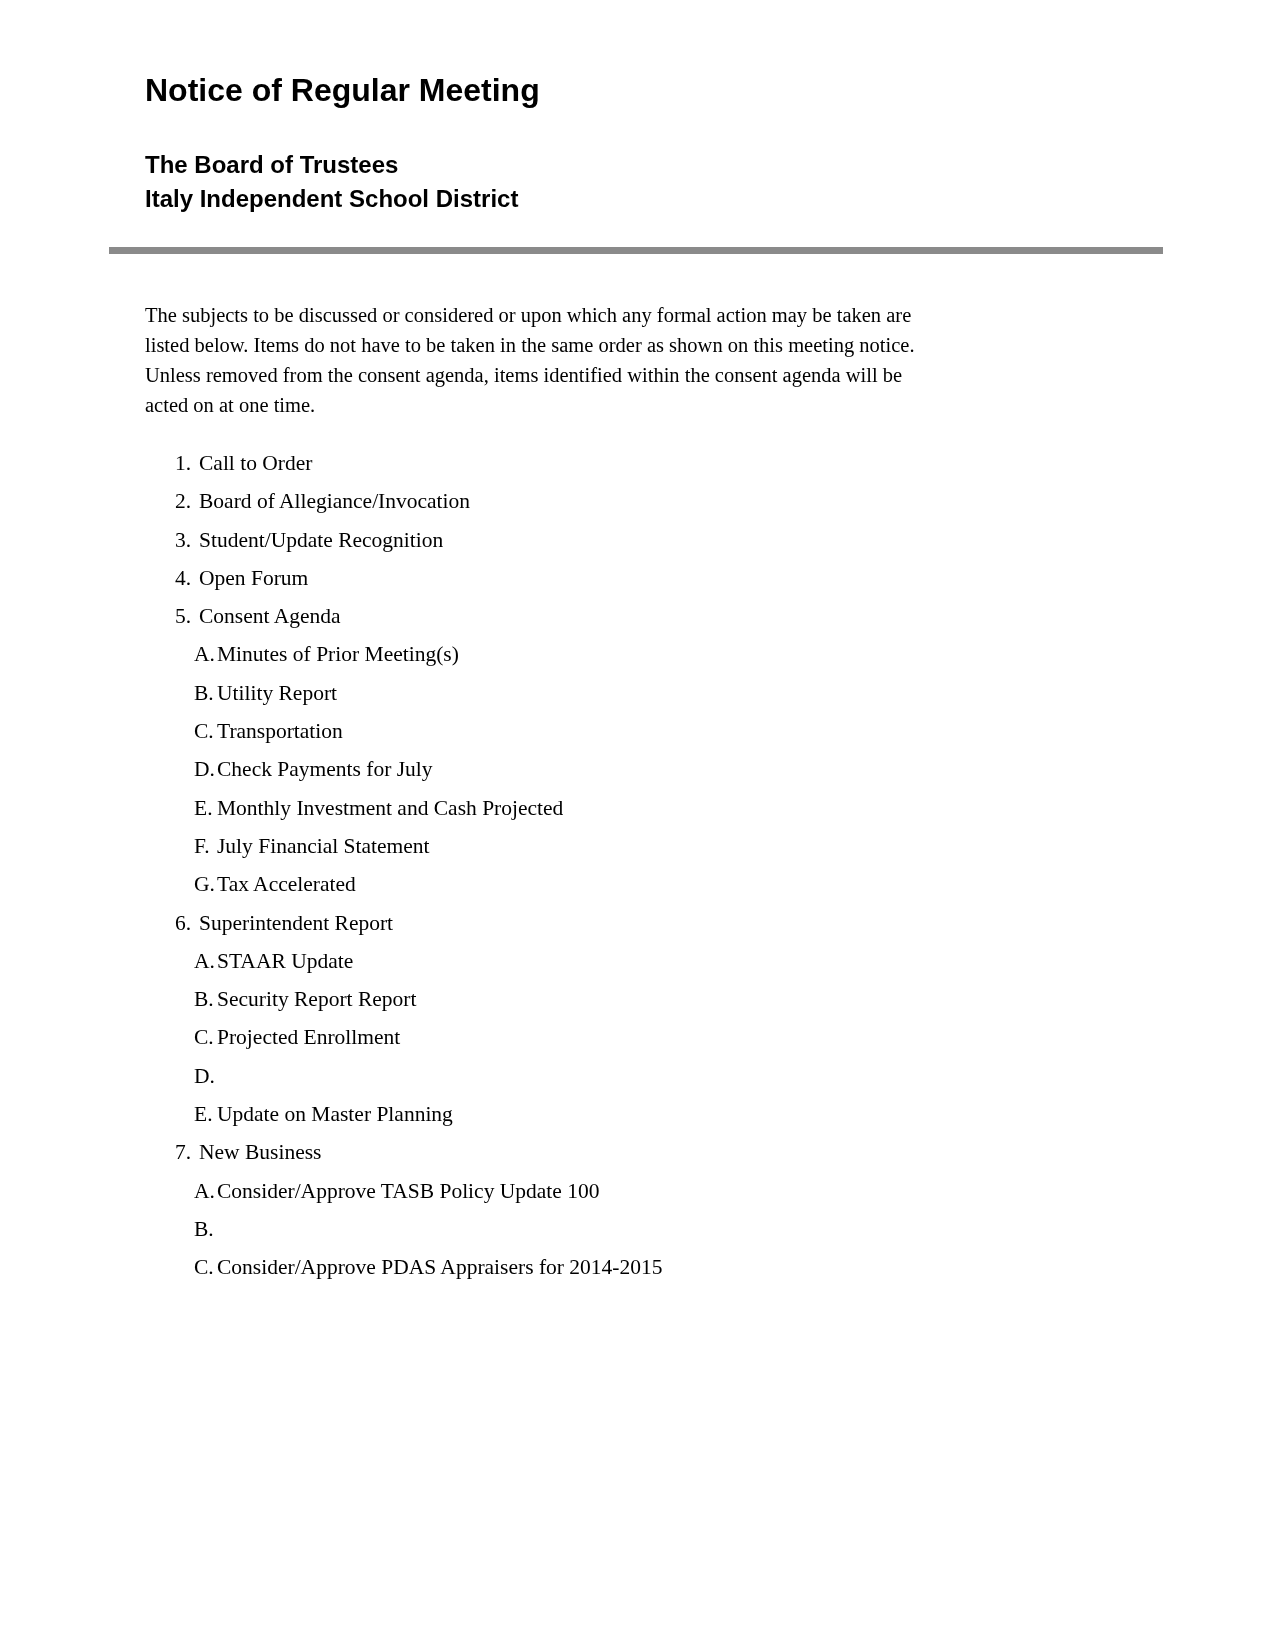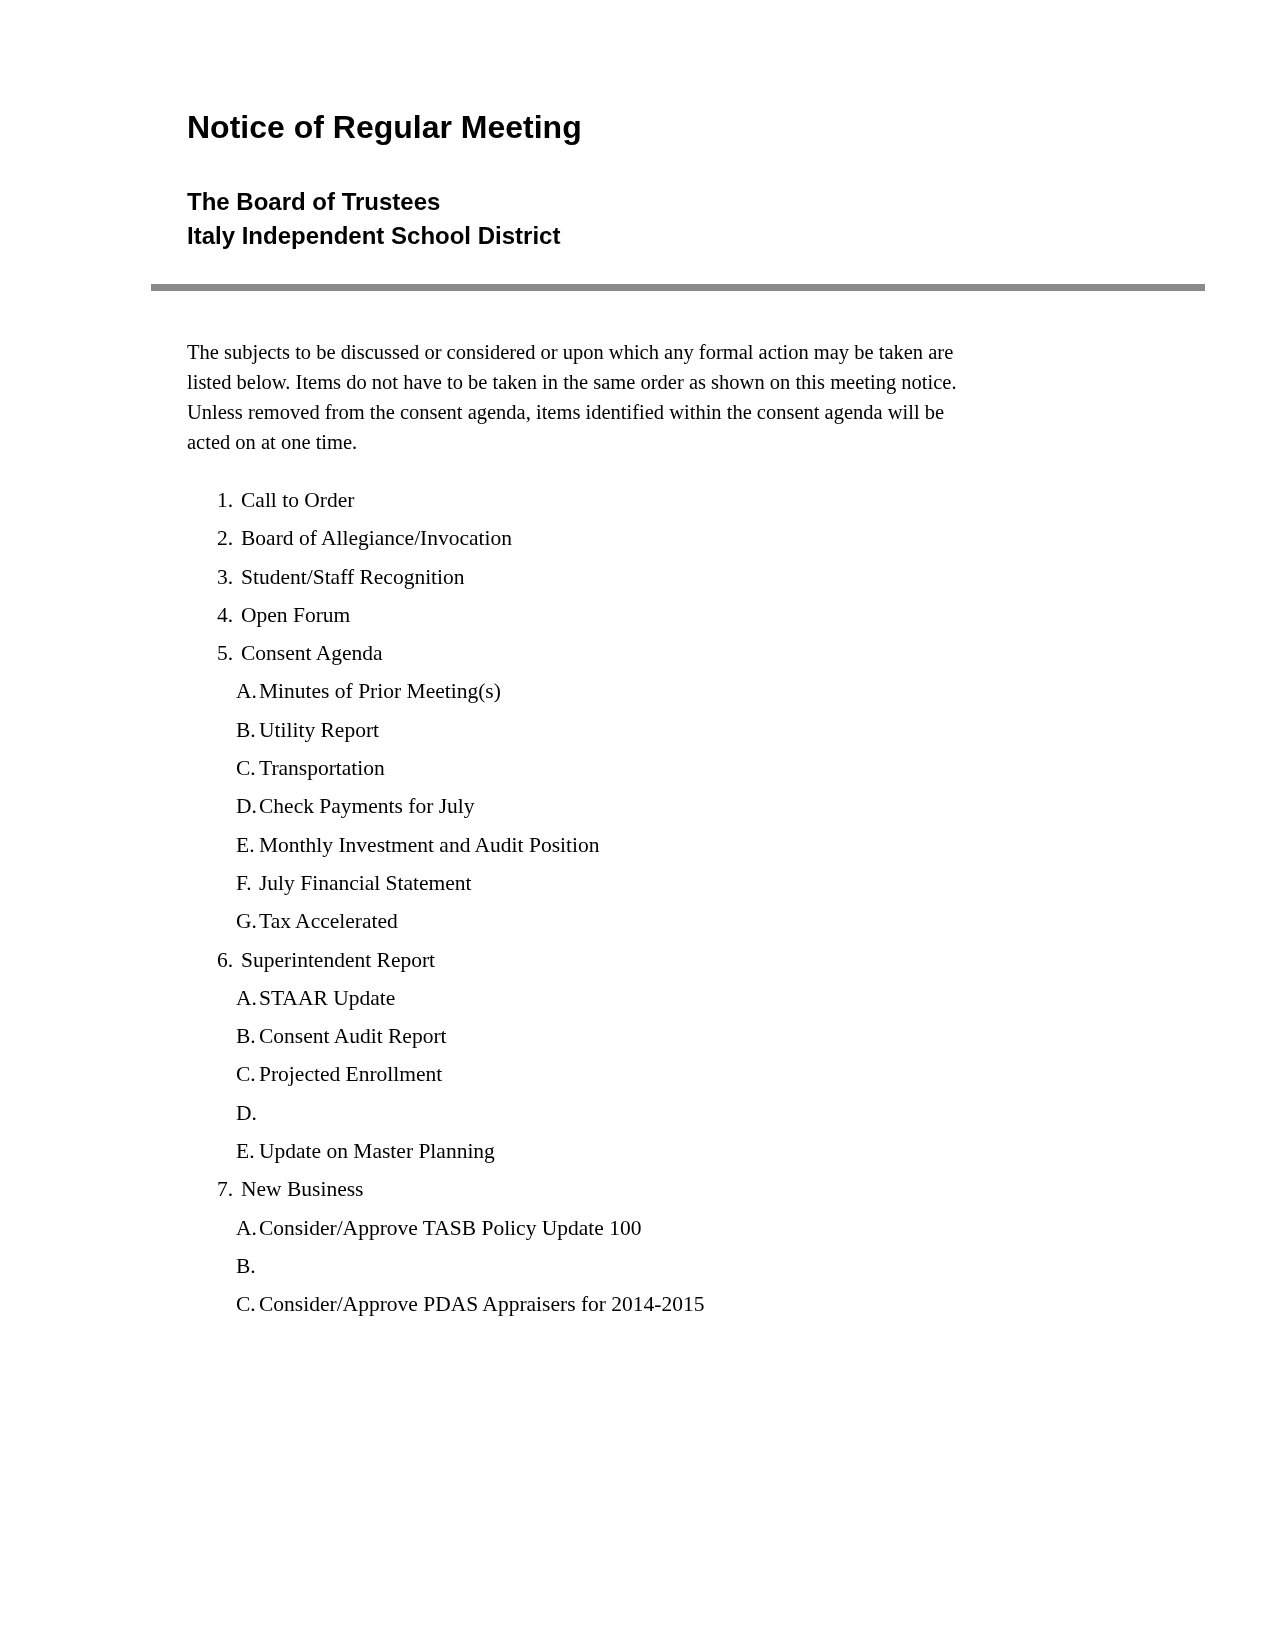--- a/index.html
+++ b/index.html
@@ -19,10 +19,9 @@
   .page {
     position: absolute;
     inset: 0;
-    padding-top: 108px;
+    padding-top: 71px;
     box-sizing: border-box;
     background: #ffffff;
-    margin-left: 42px;
   }
   .doc-title {
     margin: 0 0 0 145px;

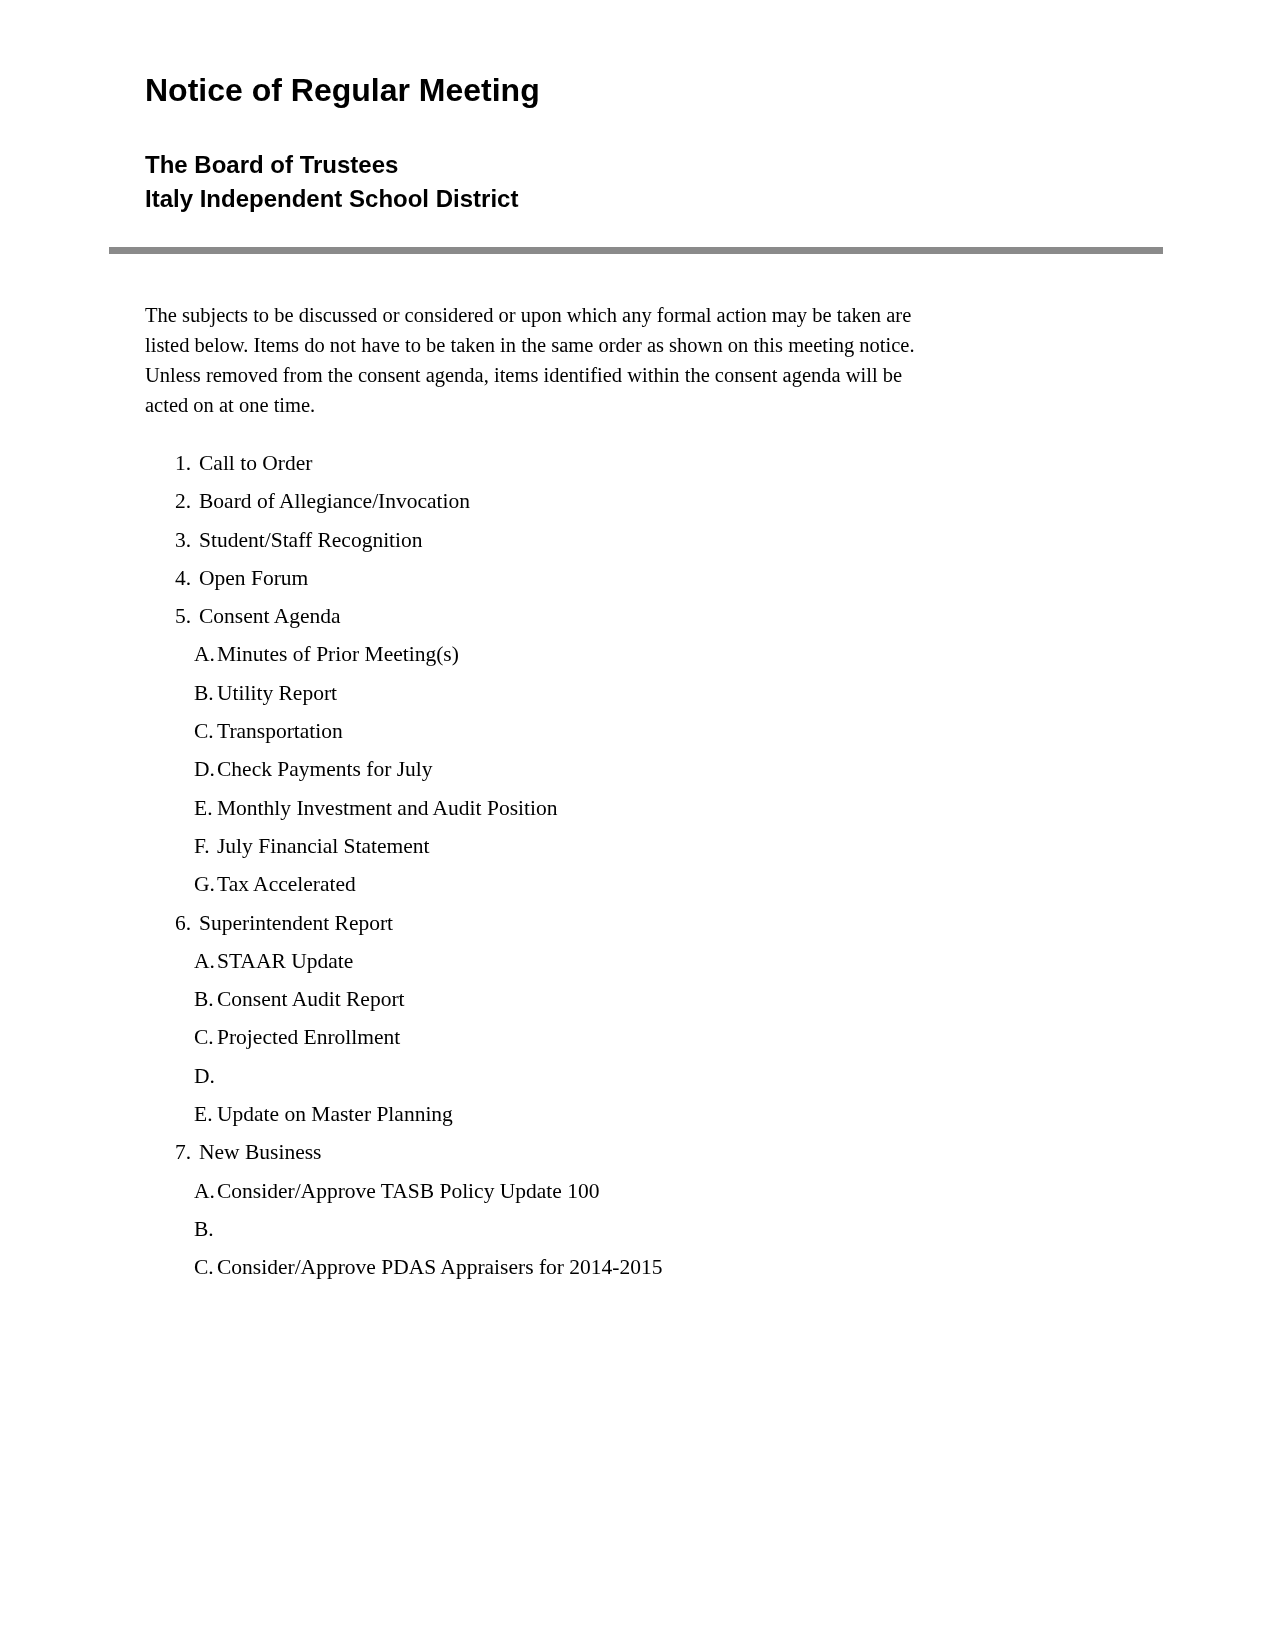--- a/index.html
+++ b/index.html
@@ -119,7 +119,7 @@
       </li>
       <li class="agenda-item level1">
         <span class="marker">3.</span>
-        <span class="label">Student/Staff Recognition</span>
+        <span class="label">Student/Update Recognition</span>
       </li>
       <li class="agenda-item level1">
         <span class="marker">4.</span>

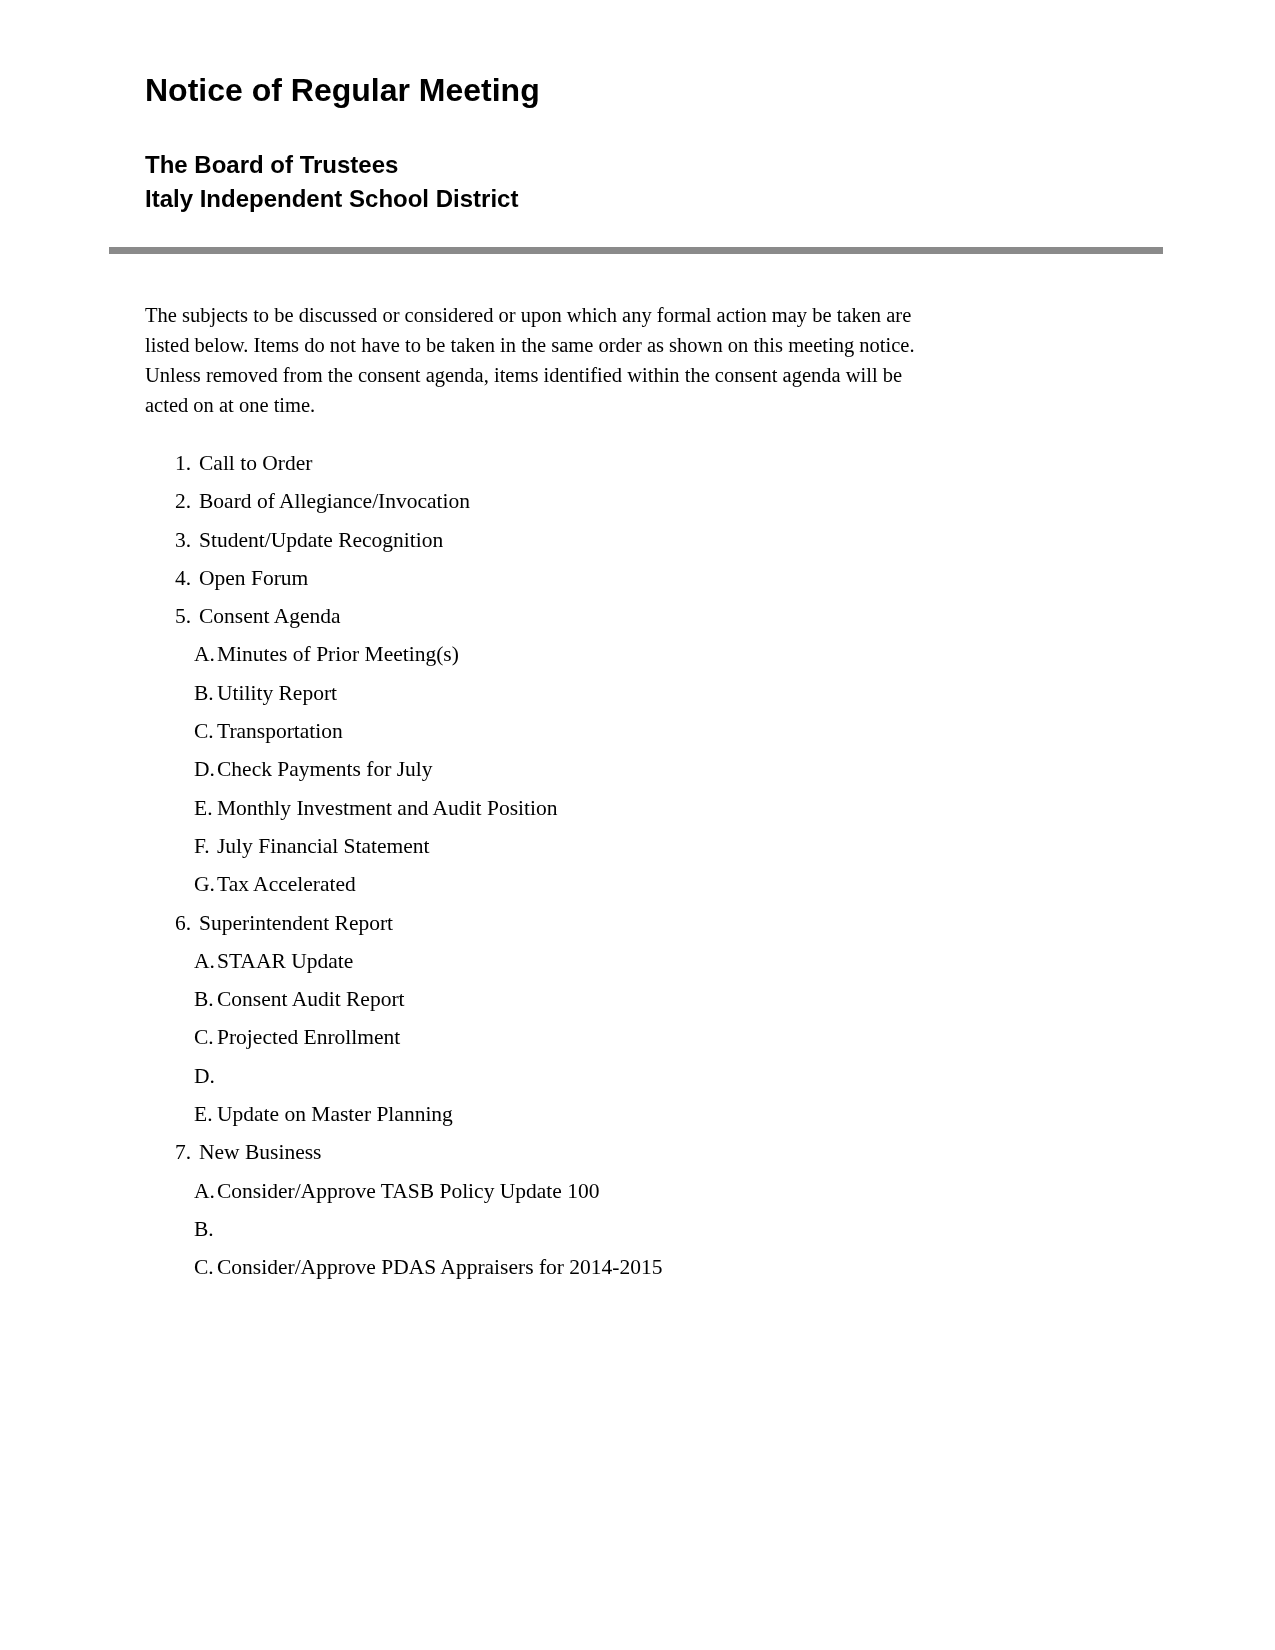--- a/index.html
+++ b/index.html
@@ -147,7 +147,7 @@
       </li>
       <li class="agenda-item level2">
         <span class="marker">E.</span>
-        <span class="label">Monthly Investment and Audit Position</span>
+        <span class="label">Monthly Investment and Cash Projected</span>
       </li>
       <li class="agenda-item level2">
         <span class="marker">F.</span>

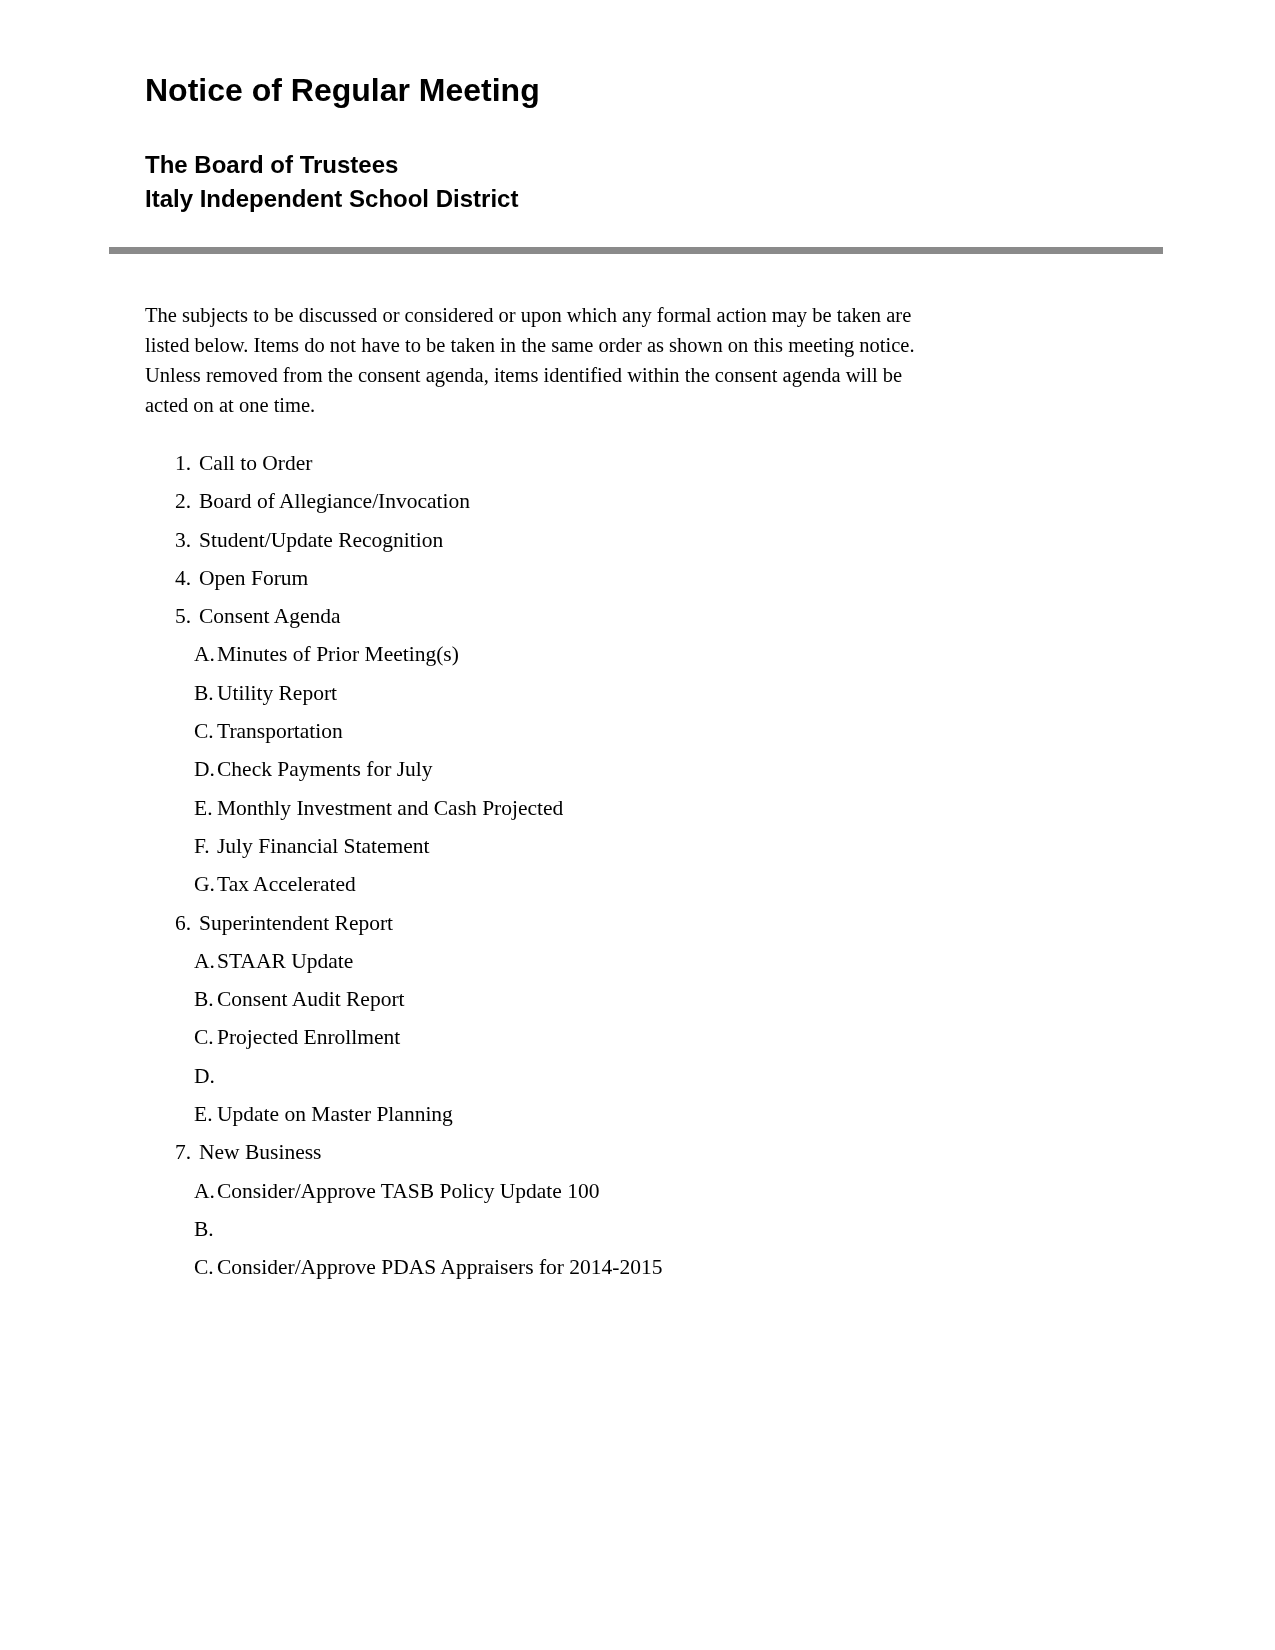--- a/index.html
+++ b/index.html
@@ -167,7 +167,7 @@
       </li>
       <li class="agenda-item level2">
         <span class="marker">B.</span>
-        <span class="label">Consent Audit Report</span>
+        <span class="label">Security Report Report</span>
       </li>
       <li class="agenda-item level2">
         <span class="marker">C.</span>

